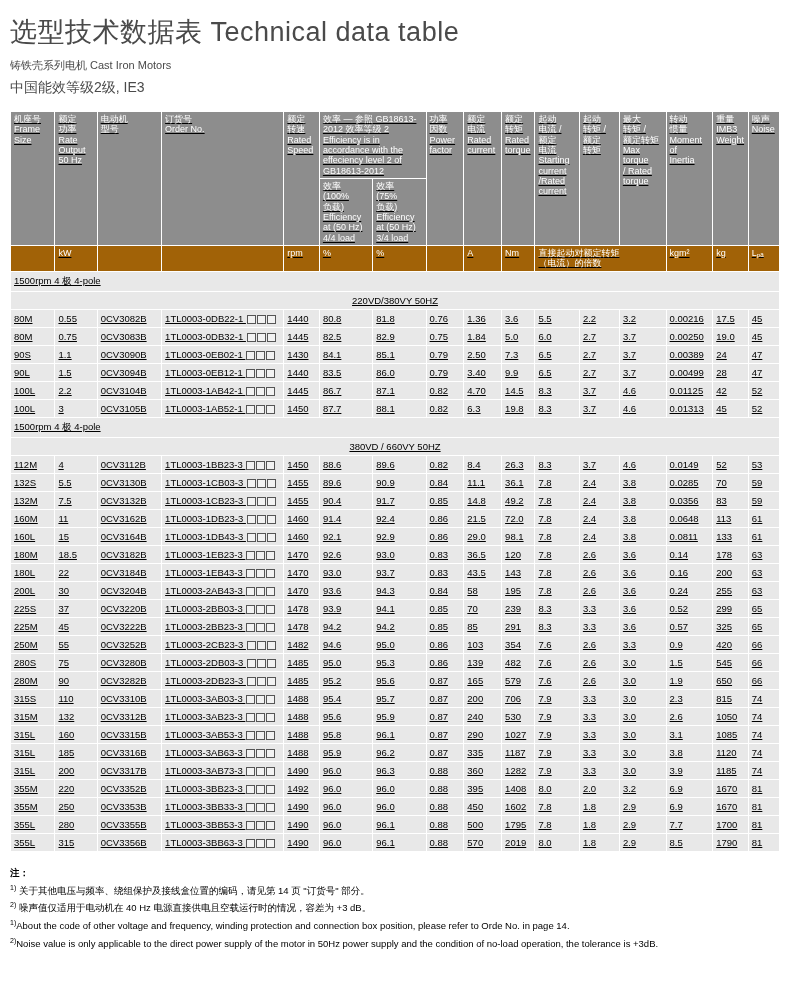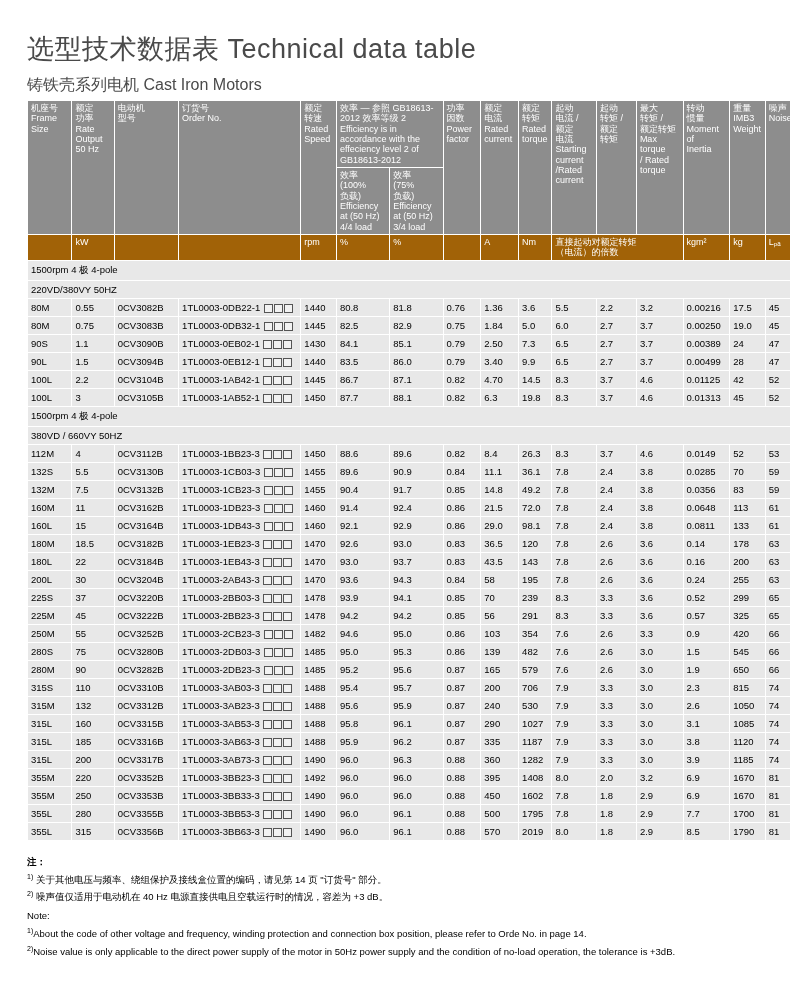--- a/index.html
+++ b/index.html
@@ -4,7 +4,7 @@
 <style>
   html,body{margin:0;padding:0;background:#ffffff;}
   body{width:790px;font-family:"Liberation Sans", sans-serif;color:#000;}
-  .page{width:790px;padding:17px;box-sizing:border-box;}
+  .page{width:790px;padding:0;box-sizing:border-box;}
   .titles{padding:14px 10px 4px 10px;}
   h1{margin:0;font-size:27px;font-weight:normal;color:#4a4a4a;letter-spacing:0.5px;}
   .sub1{margin:8px 0 0 0;font-size:16px;color:#4a4a4a;}

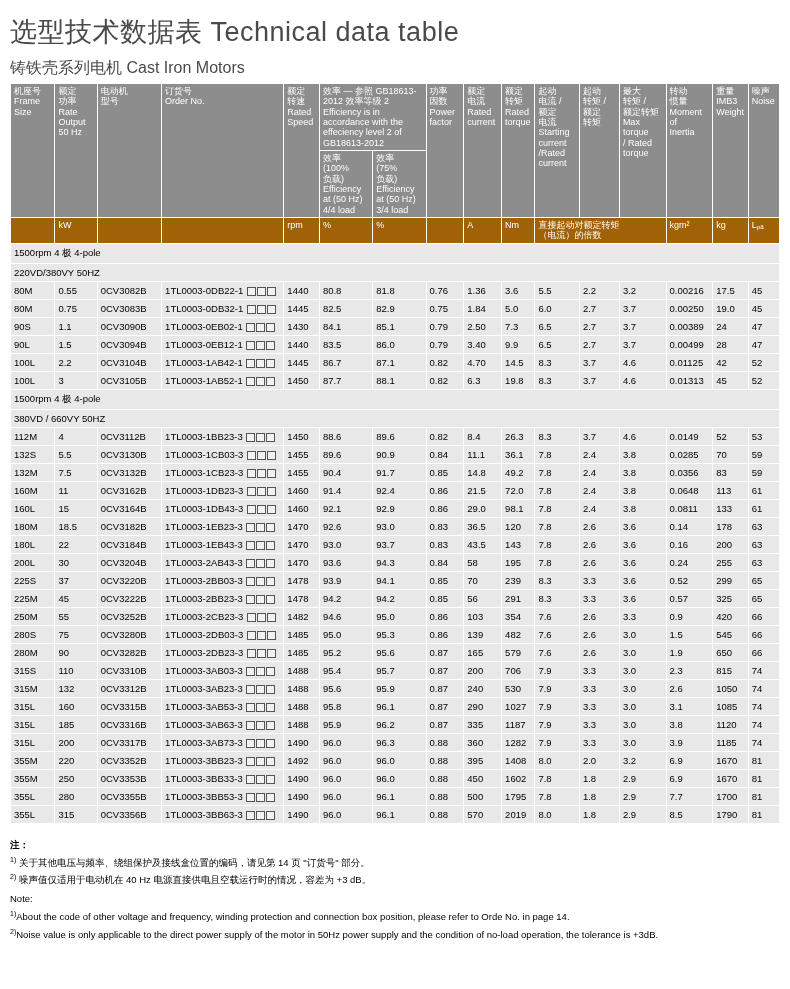--- a/index.html
+++ b/index.html
@@ -7,7 +7,7 @@
   .page{width:790px;padding:0;box-sizing:border-box;}
   .titles{padding:14px 10px 4px 10px;}
   h1{margin:0;font-size:27px;font-weight:normal;color:#4a4a4a;letter-spacing:0.5px;}
-  .sub1{margin:8px 0 0 0;font-size:16px;color:#4a4a4a;}
+  .sub1{margin:8px 0 0 0;font-size:11px;color:#4a4a4a;}
   .sub2{margin:6px 0 10px 0;font-size:14px;color:#4a4a4a;}
 
   table.dt{border-collapse:collapse;width:770px;margin:0 10px;table-layout:fixed;}

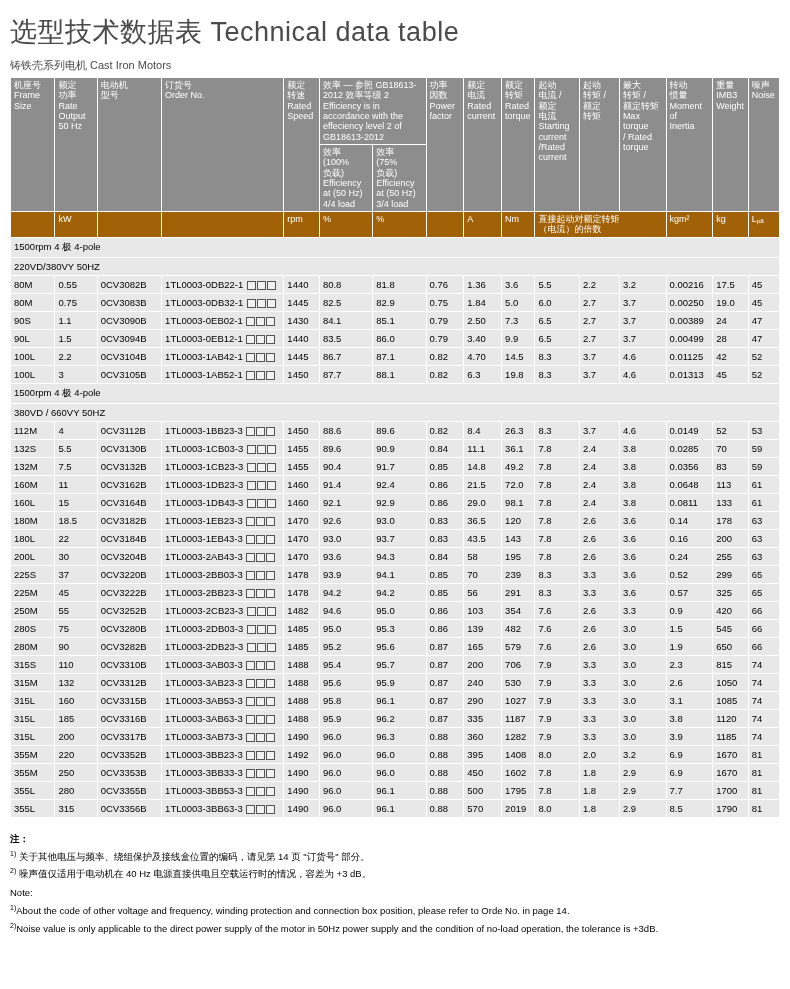--- a/index.html
+++ b/index.html
@@ -33,6 +33,7 @@
   <div class="titles">
     <h1>选型技术数据表 Technical data table</h1>
     <div class="sub1">铸铁壳系列电机 Cast Iron Motors</div>
+    <div class="sub2">中国能效等级2级, IE3</div>
   </div>
 
   <table class="dt">

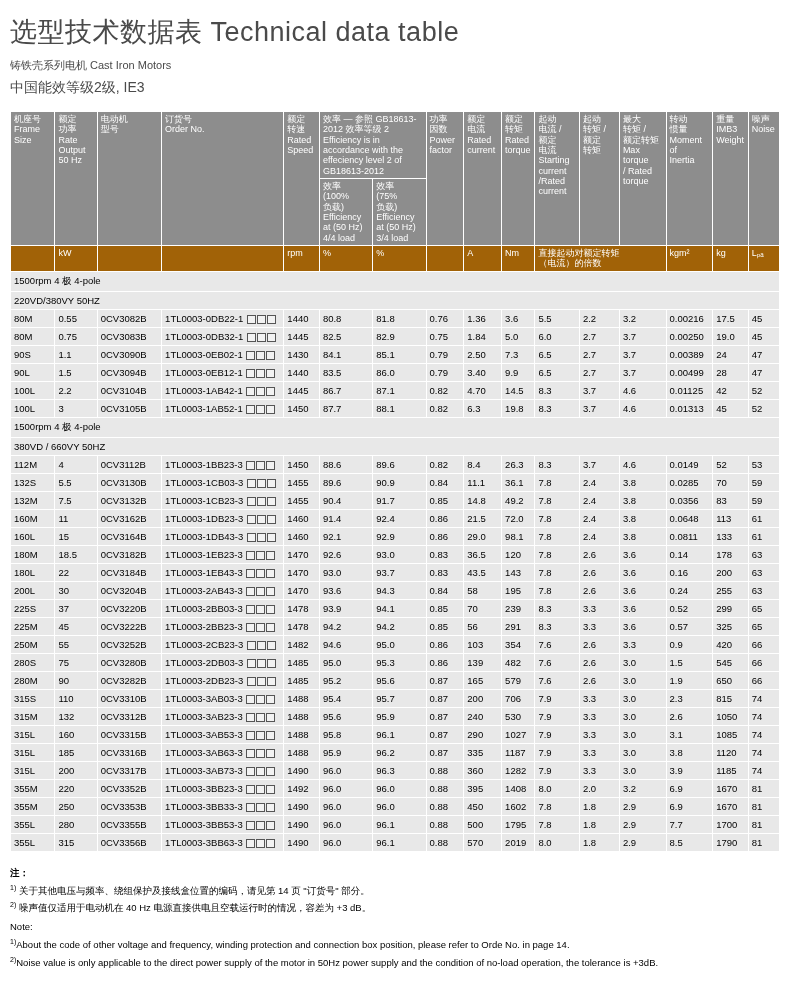--- a/index.html
+++ b/index.html
@@ -10,7 +10,7 @@
   .sub1{margin:8px 0 0 0;font-size:11px;color:#4a4a4a;}
   .sub2{margin:6px 0 10px 0;font-size:14px;color:#4a4a4a;}
 
-  table.dt{border-collapse:collapse;width:770px;margin:0 10px;table-layout:fixed;}
+  table.dt{border-collapse:collapse;width:770px;margin:0 10px;table-layout:fixed;text-decoration:underline;}
   table.dt td, table.dt th{border:1px solid #ffffff;font-size:9px;vertical-align:top;padding:2px 3px;}
   thead td{background:#8d8d8d;color:#ffffff;font-weight:normal;line-height:1.15;}
   .unitrow td{background:#a16207;color:#ffffff;height:16px;}

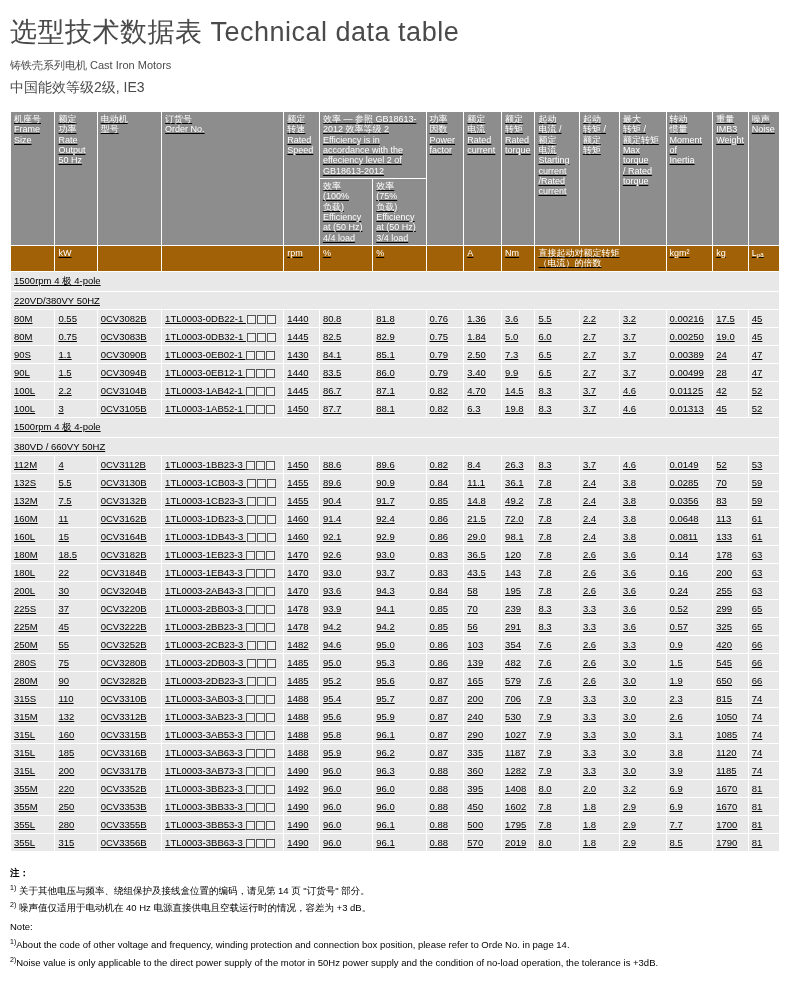--- a/index.html
+++ b/index.html
@@ -15,7 +15,7 @@
   thead td{background:#8d8d8d;color:#ffffff;font-weight:normal;line-height:1.15;}
   .unitrow td{background:#a16207;color:#ffffff;height:16px;}
   .grouprow td{background:#9a9a9a;color:#ffffff;text-align:left;font-size:10px;padding:3px 0;}
-  .grouprow2 td{background:#a8a8a8;color:#ffffff;font-size:10px;padding:3px 0;}
+  .grouprow2 td{background:#a8a8a8;color:#ffffff;text-align:center;font-size:10px;padding:3px 0;}
   tbody.body td{background:#e8e8e8;color:#000;font-size:9.5px;padding:3px 3px;border:1px solid #ffffff;white-space:nowrap;}
   tbody.body tr td:first-child{}
   .ordercell span.box{display:inline-block;width:7px;height:7px;border:1px solid #555;margin-left:1px;vertical-align:middle;background:#f2f2f2;}

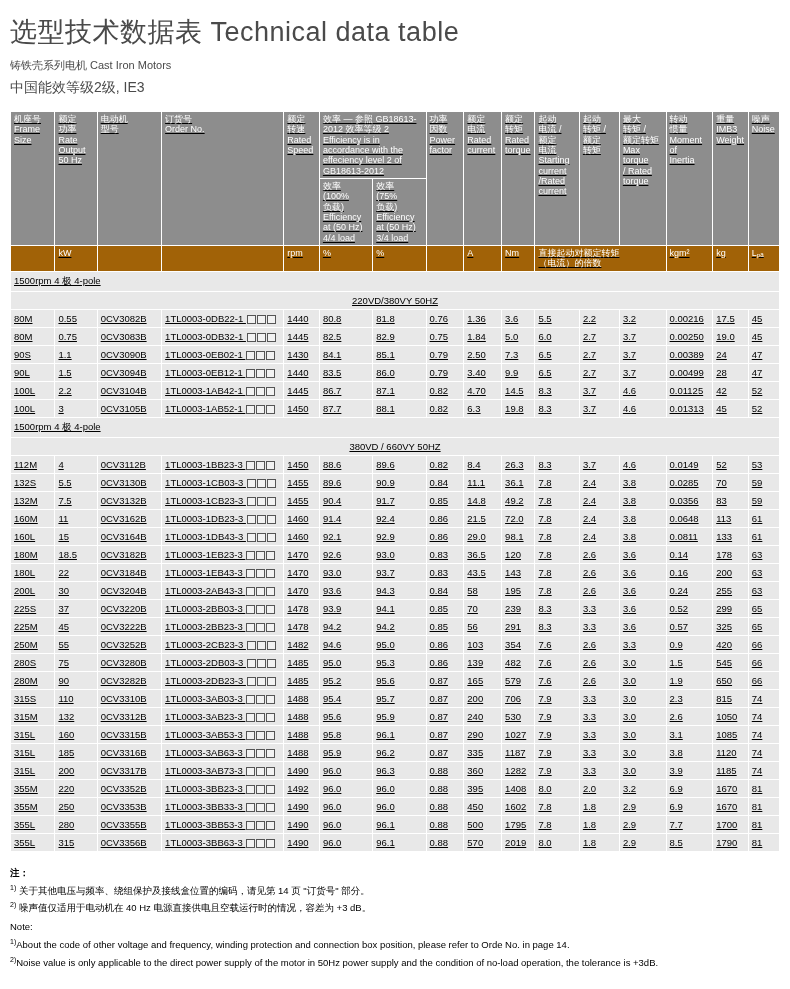--- a/index.html
+++ b/index.html
@@ -386,7 +386,7 @@
           <td>94.2</td>
           <td>94.2</td>
           <td>0.85</td>
-          <td>56</td>
+          <td>85</td>
           <td>291</td>
           <td>8.3</td>
           <td>3.3</td>

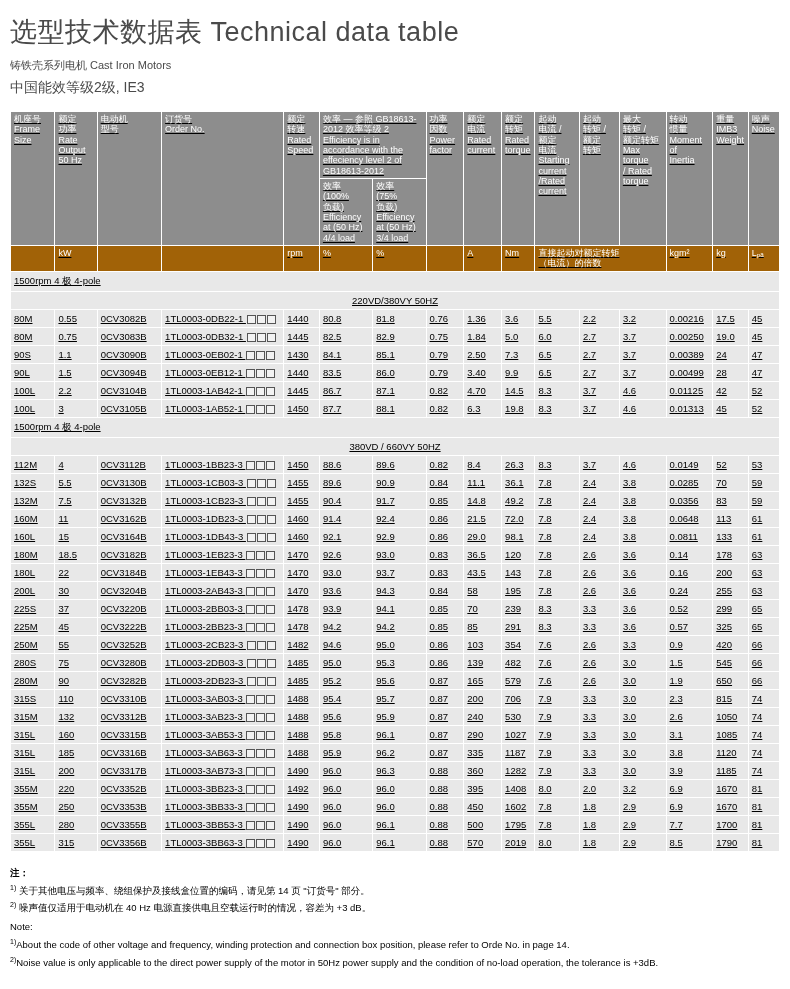--- a/index.html
+++ b/index.html
@@ -618,7 +618,6 @@
     <div class="hd">注：</div>
     <p><sup>1)</sup> <span>关于其他电压与频率、绕组保护及接线盒位置的编码，请见第 14 页 "订货号" 部分。</span></p>
     <p><sup>2)</sup> <span>噪声值仅适用于电动机在 40 Hz 电源直接供电且空载运行时的情况，容差为 +3 dB。</span></p>
-    <div class="hd" style="font-weight:normal;margin-top:4px;">Note:</div>
     <p><sup>1)</sup><span>About the code of other voltage and frequency, winding protection and connection box position, please refer to Orde No. in page 14.</span></p>
     <p><sup>2)</sup><span>Noise value is only applicable to the direct power supply of the motor in 50Hz power supply and the condition of no-load operation, the tolerance is +3dB.</span></p>
   </div>

